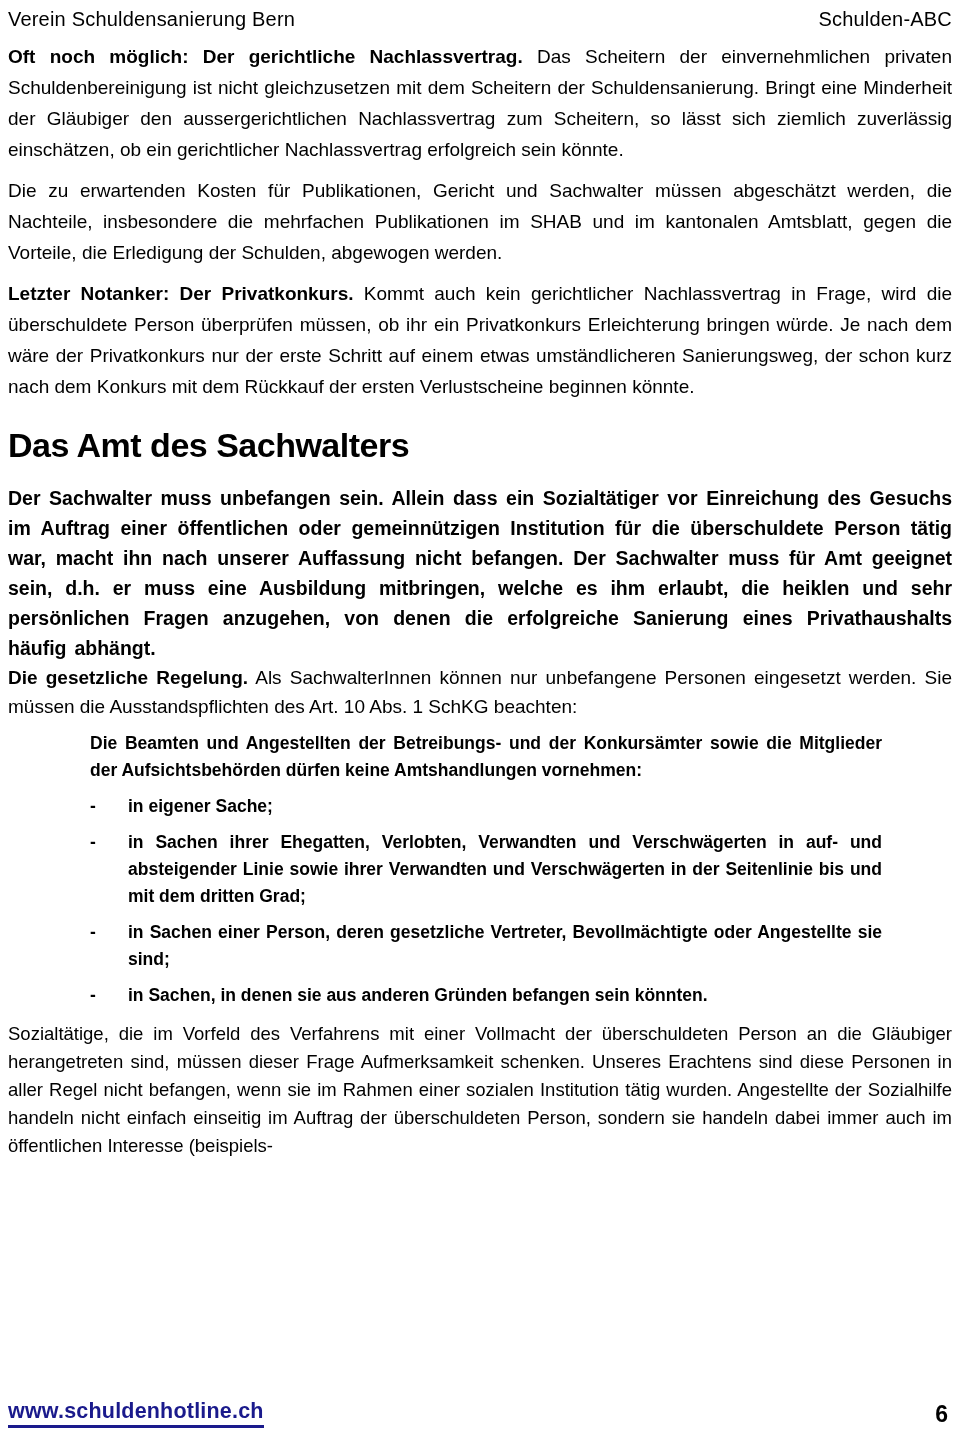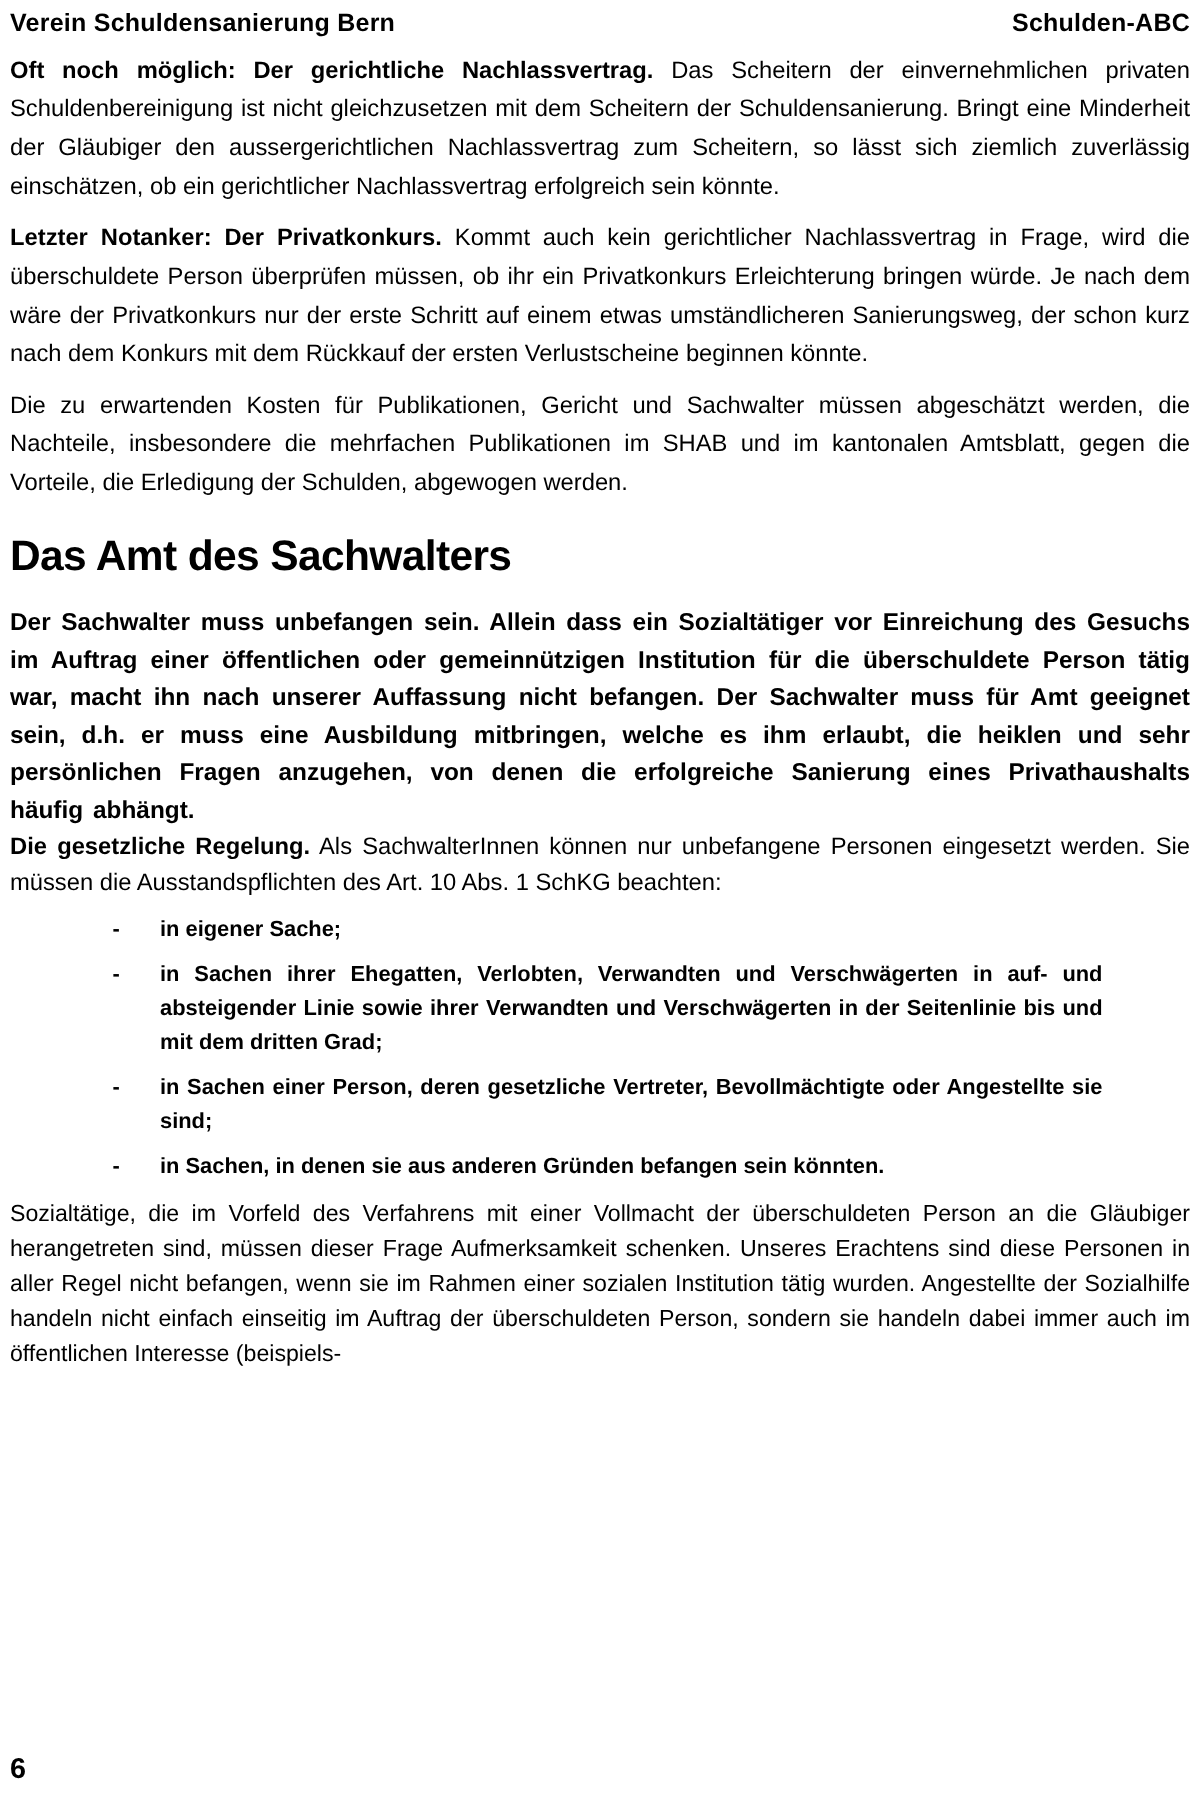--- a/index.html
+++ b/index.html
@@ -17,7 +17,7 @@
     display: flex;
     justify-content: space-between;
     align-items: baseline;
-    font-weight: bold;
+    font-weight: normal;
     font-size: 20px;
     letter-spacing: 0.2px;
     gap: 32px;

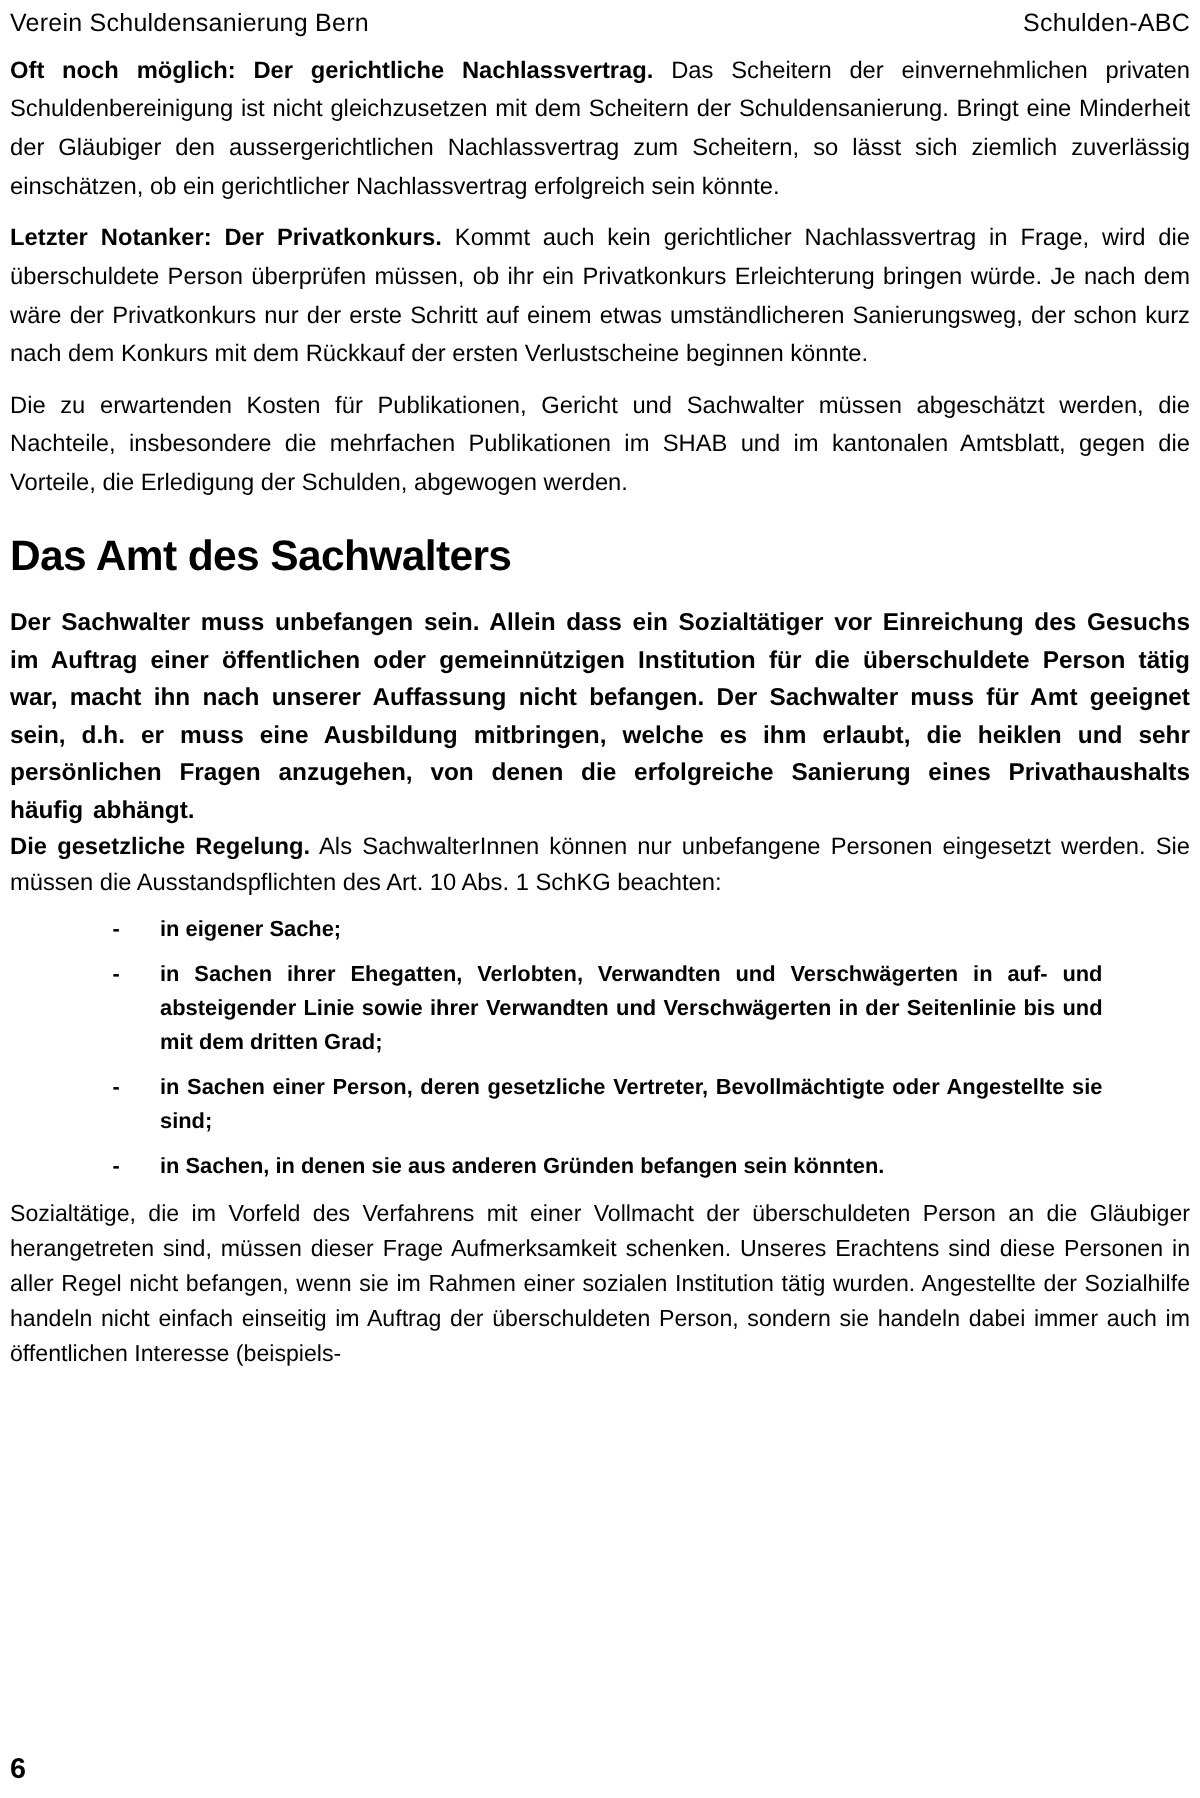--- a/index.html
+++ b/index.html
@@ -107,12 +107,12 @@
 
 
   <p class="p-lg">
-    <span class="lead">Letzter Notanker: Der Privatkonkurs.</span>
-    <span>Kommt auch kein gerichtlicher Nachlassvertrag in Frage, wird die überschuldete Person überprüfen müssen, ob ihr ein Privatkonkurs Erleichterung bringen würde. Je nach dem wäre der Privatkonkurs nur der erste Schritt auf einem etwas umständlicheren Sanierungsweg, der schon kurz nach dem Konkurs mit dem Rückkauf der ersten Verlustscheine beginnen könnte.</span>
+    <span>Die zu erwartenden Kosten für Publikationen, Gericht und Sachwalter müssen abgeschätzt werden, die Nachteile, insbesondere die mehrfachen Publikationen im SHAB und im kantonalen Amtsblatt, gegen die Vorteile, die Erledigung der Schulden, abgewogen werden.</span>
   </p>
 
   <p class="p-lg">
-    <span>Die zu erwartenden Kosten für Publikationen, Gericht und Sachwalter müssen abgeschätzt werden, die Nachteile, insbesondere die mehrfachen Publikationen im SHAB und im kantonalen Amtsblatt, gegen die Vorteile, die Erledigung der Schulden, abgewogen werden.</span>
+    <span class="lead">Letzter Notanker: Der Privatkonkurs.</span>
+    <span>Kommt auch kein gerichtlicher Nachlassvertrag in Frage, wird die überschuldete Person überprüfen müssen, ob ihr ein Privatkonkurs Erleichterung bringen würde. Je nach dem wäre der Privatkonkurs nur der erste Schritt auf einem etwas umständlicheren Sanierungsweg, der schon kurz nach dem Konkurs mit dem Rückkauf der ersten Verlustscheine beginnen könnte.</span>
   </p>
 
   <h1 class="sec-title">Das Amt des Sachwalters</h1>

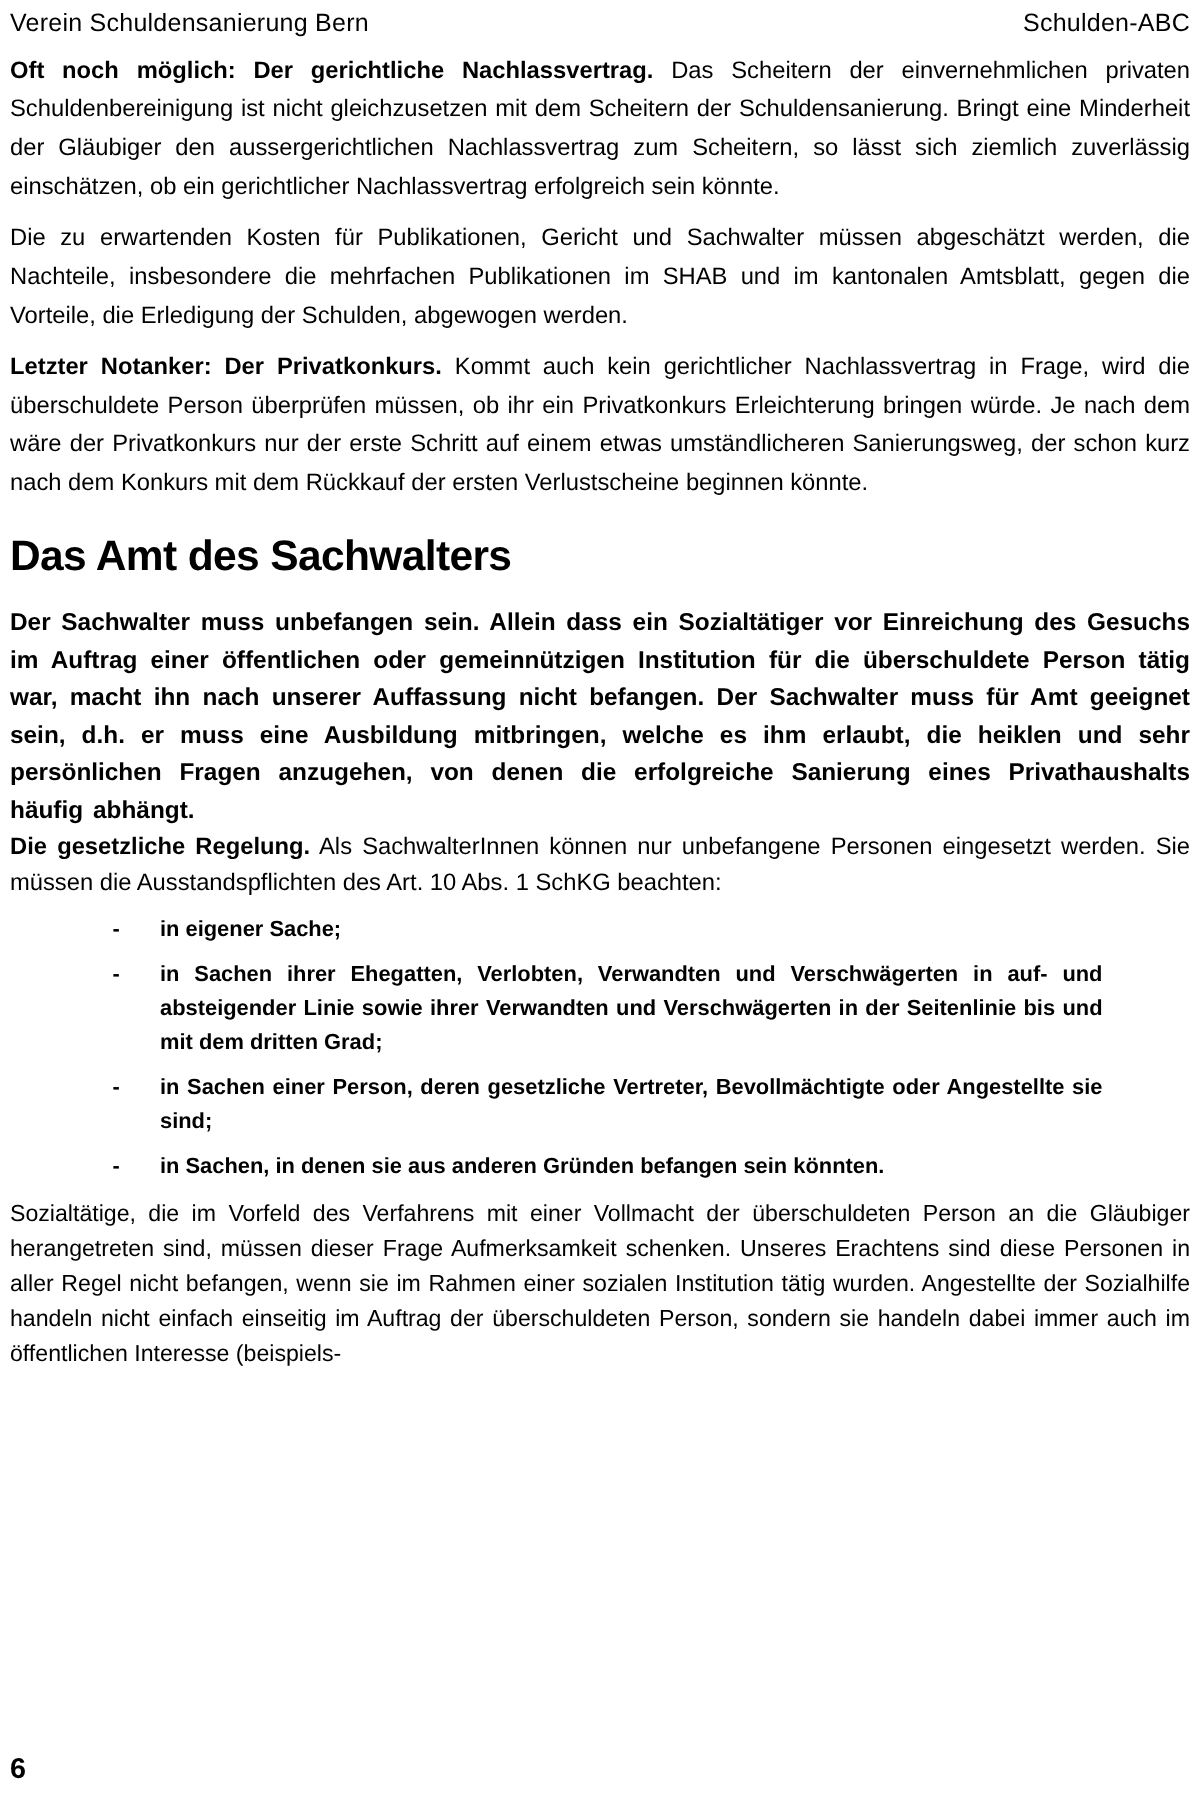--- a/index.html
+++ b/index.html
@@ -128,6 +128,7 @@
   </p>
 
   <div class="law-block">
+    <p class="law-intro">Die Beamten und Angestellten der Betreibungs- und der Konkursämter sowie die Mitglieder der Aufsichtsbehörden dürfen keine Amtshandlungen vornehmen:</p>
 
     <div class="law-item">
       <span class="dash">-</span>

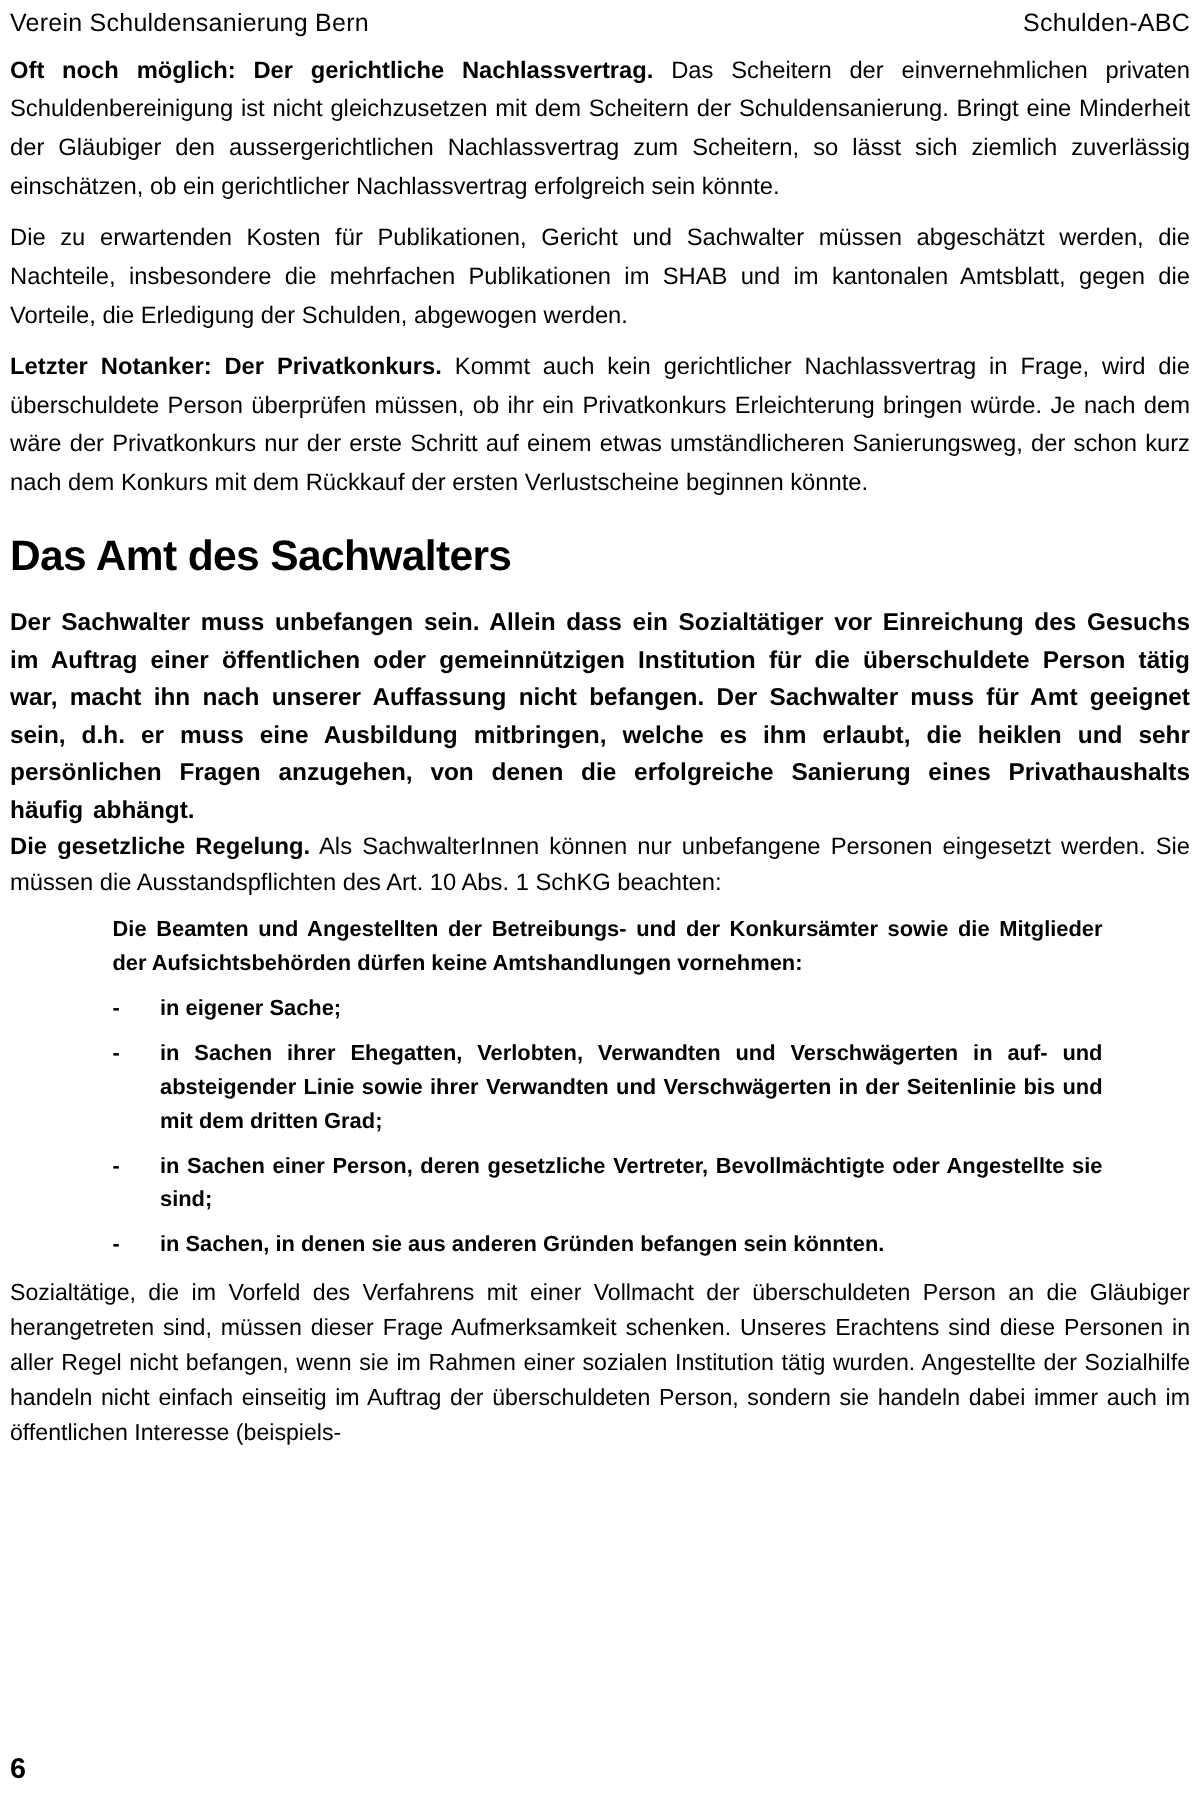--- a/index.html
+++ b/index.html
@@ -153,6 +153,7 @@
 </div>
 
 <div class="doc-footer">
+  <a class="site-link" href="#">www.schuldenhotline.ch</a>
   <span class="page-num">6</span>
 </div>
 

